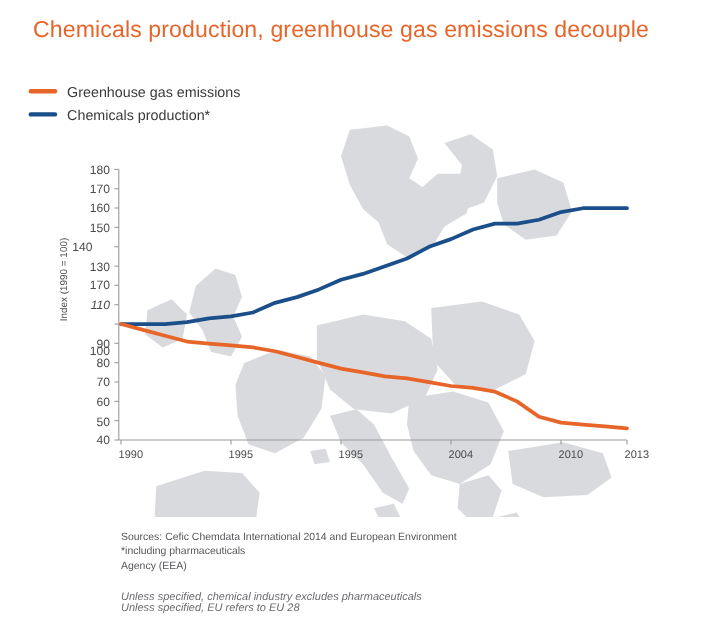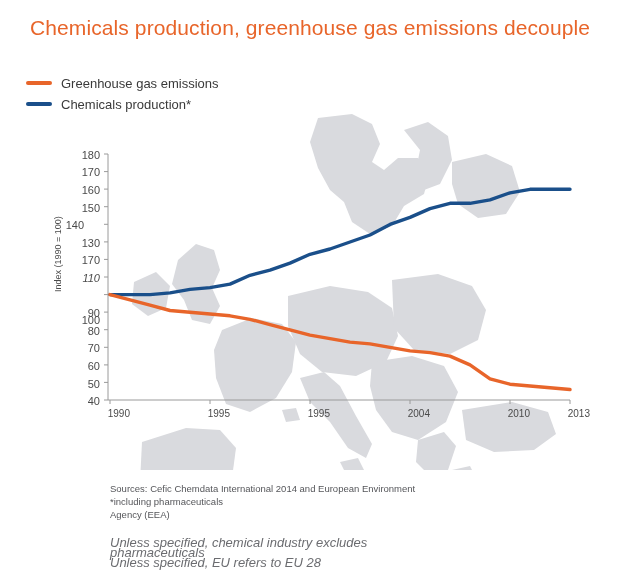--- a/index.html
+++ b/index.html
@@ -100,7 +100,7 @@
     position: absolute;
     left: 110px;
     top: 538px;
-    font-size: 13px;
+    font-size: 10px;
     color: #6b6c70;
     line-height: 10px;
     font-style: italic;

